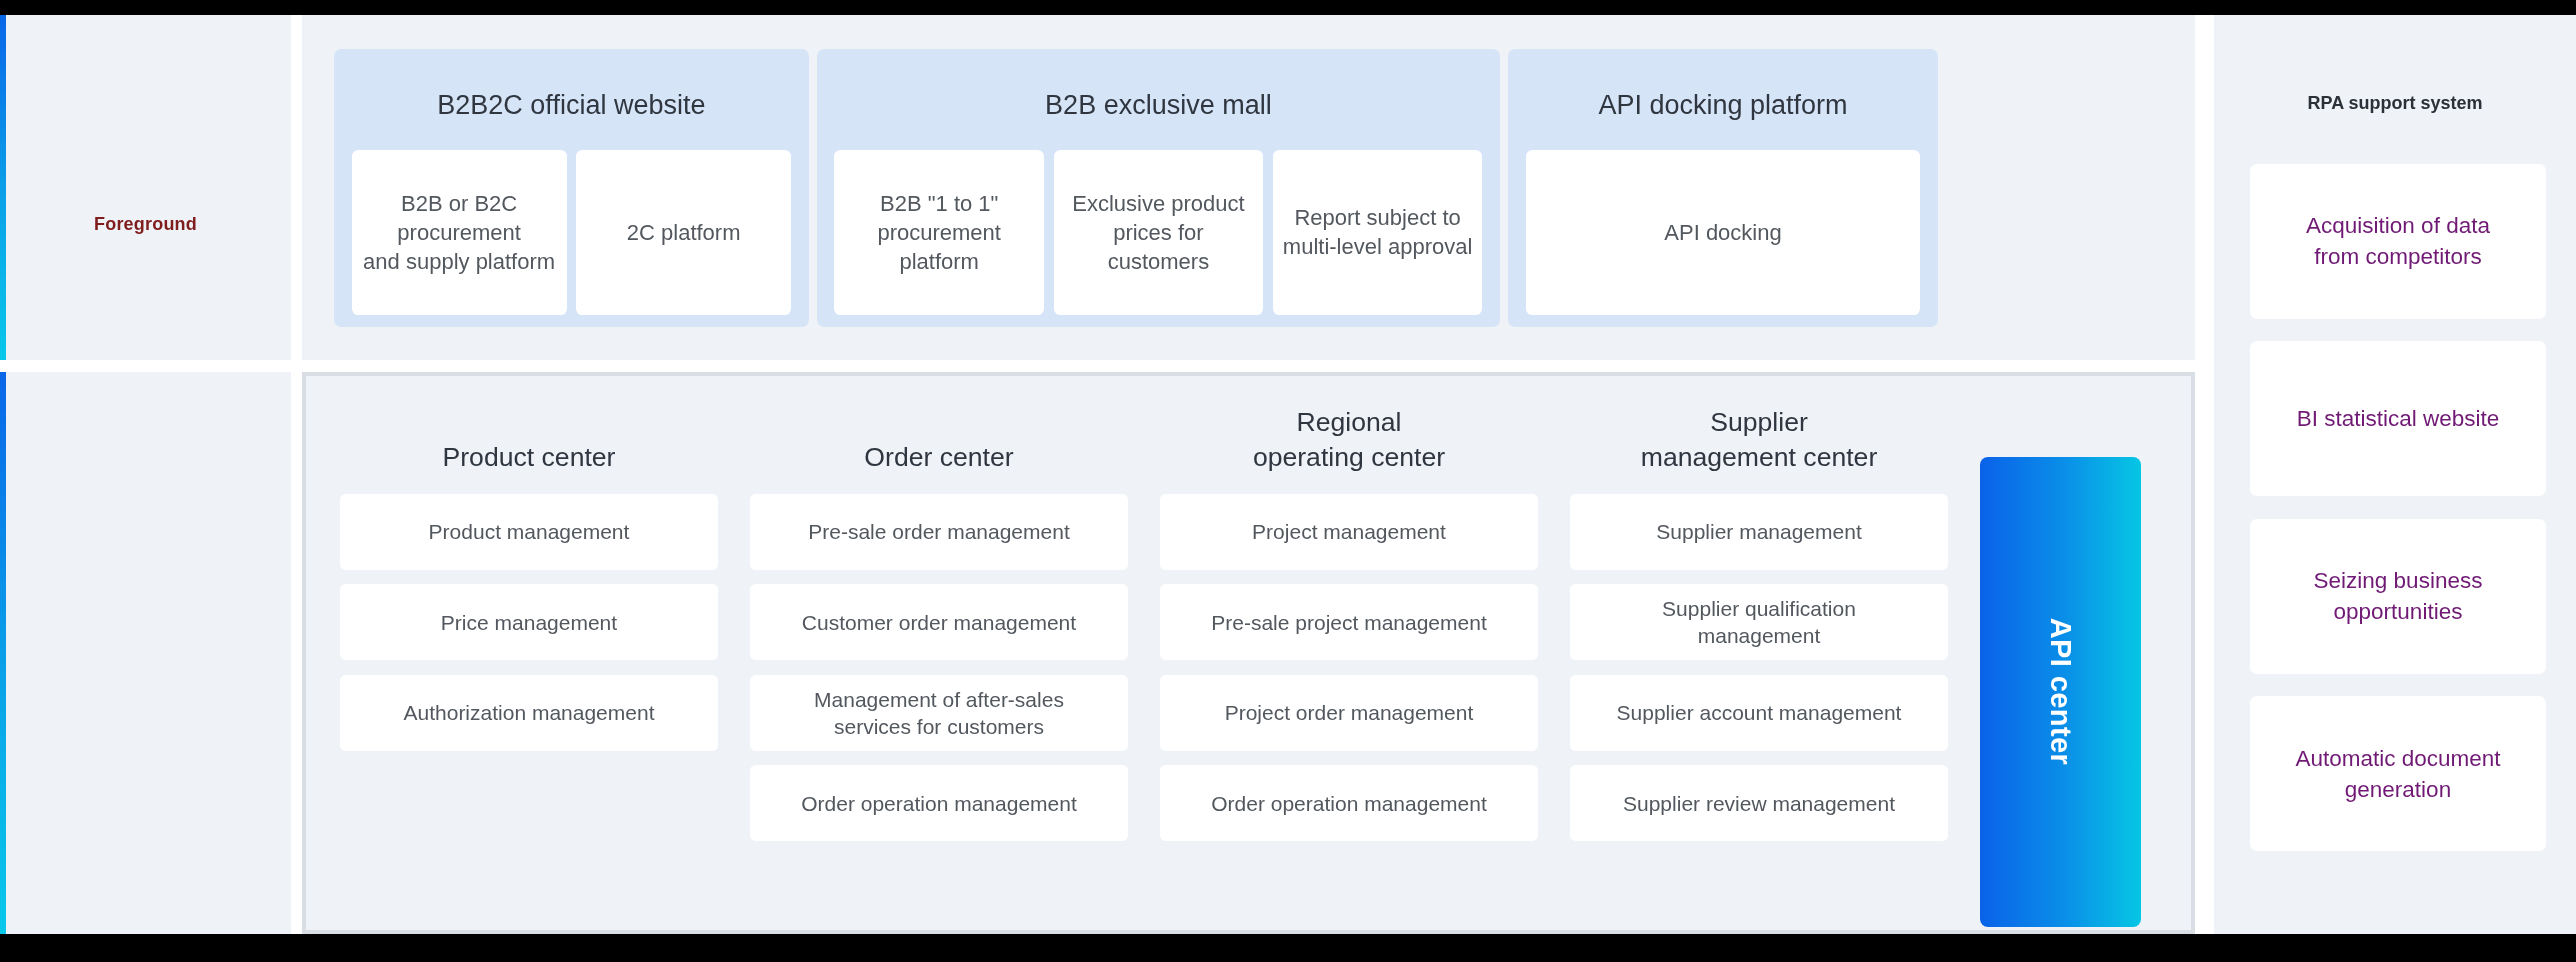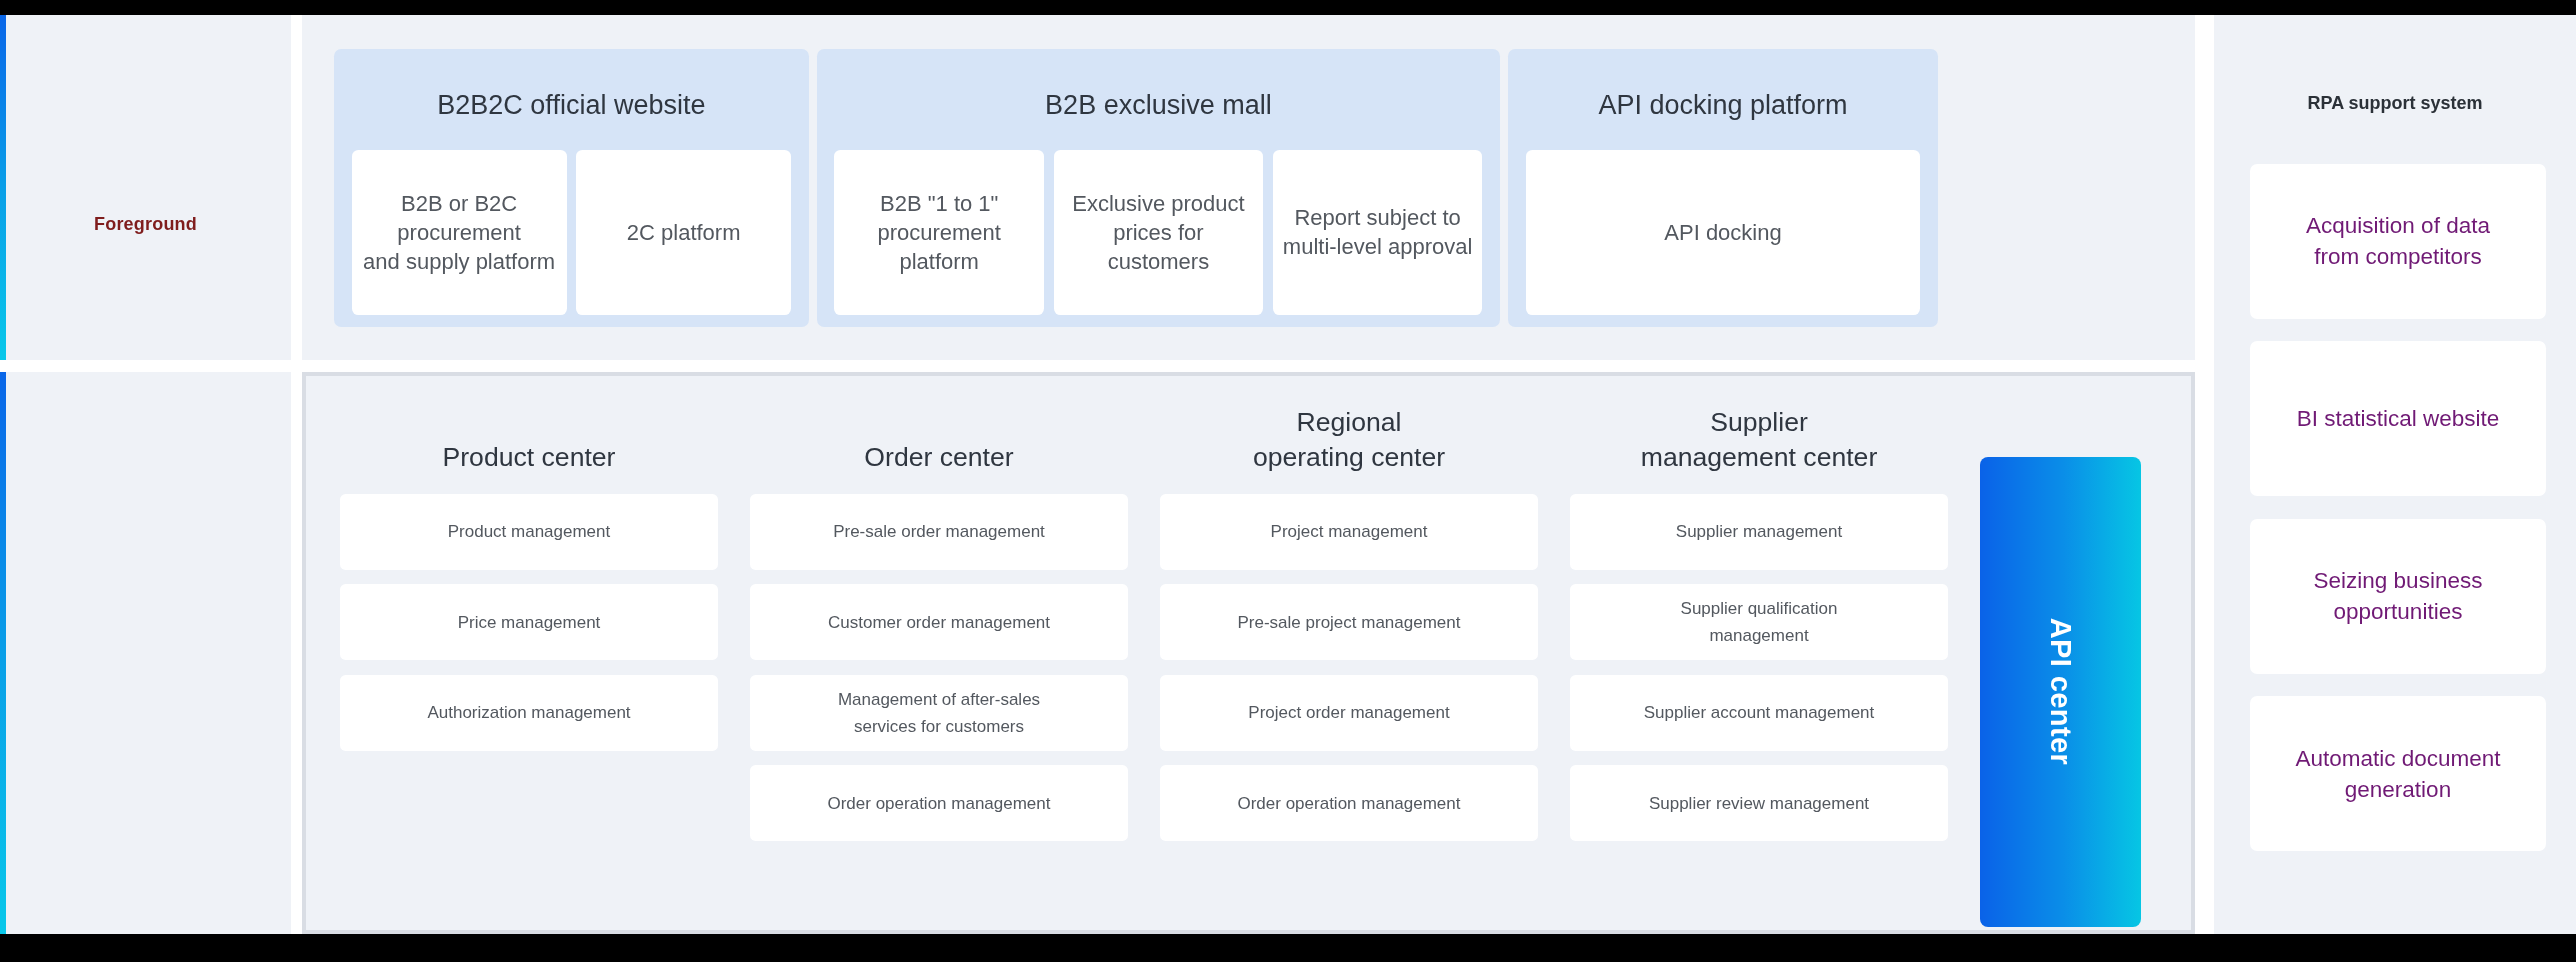--- a/index.html
+++ b/index.html
@@ -184,7 +184,7 @@
     align-items: center;
     justify-content: center;
     text-align: center;
-    font-size: 17px;
+    font-size: 21px;
     line-height: 27px;
     color: #53585f;
     padding: 0 11.3px;

